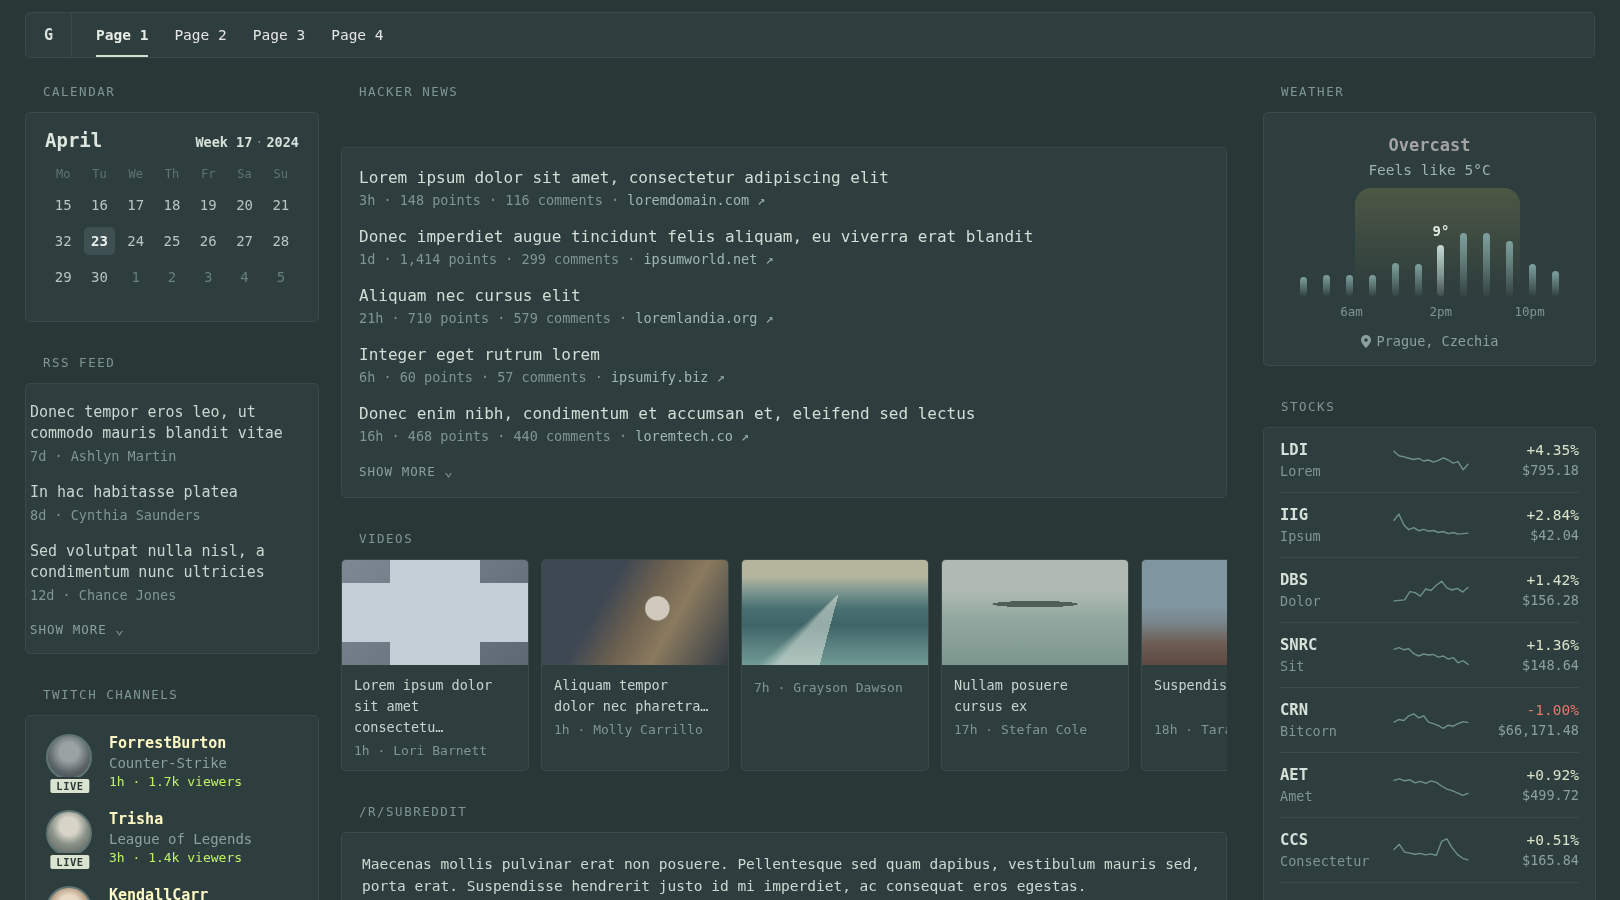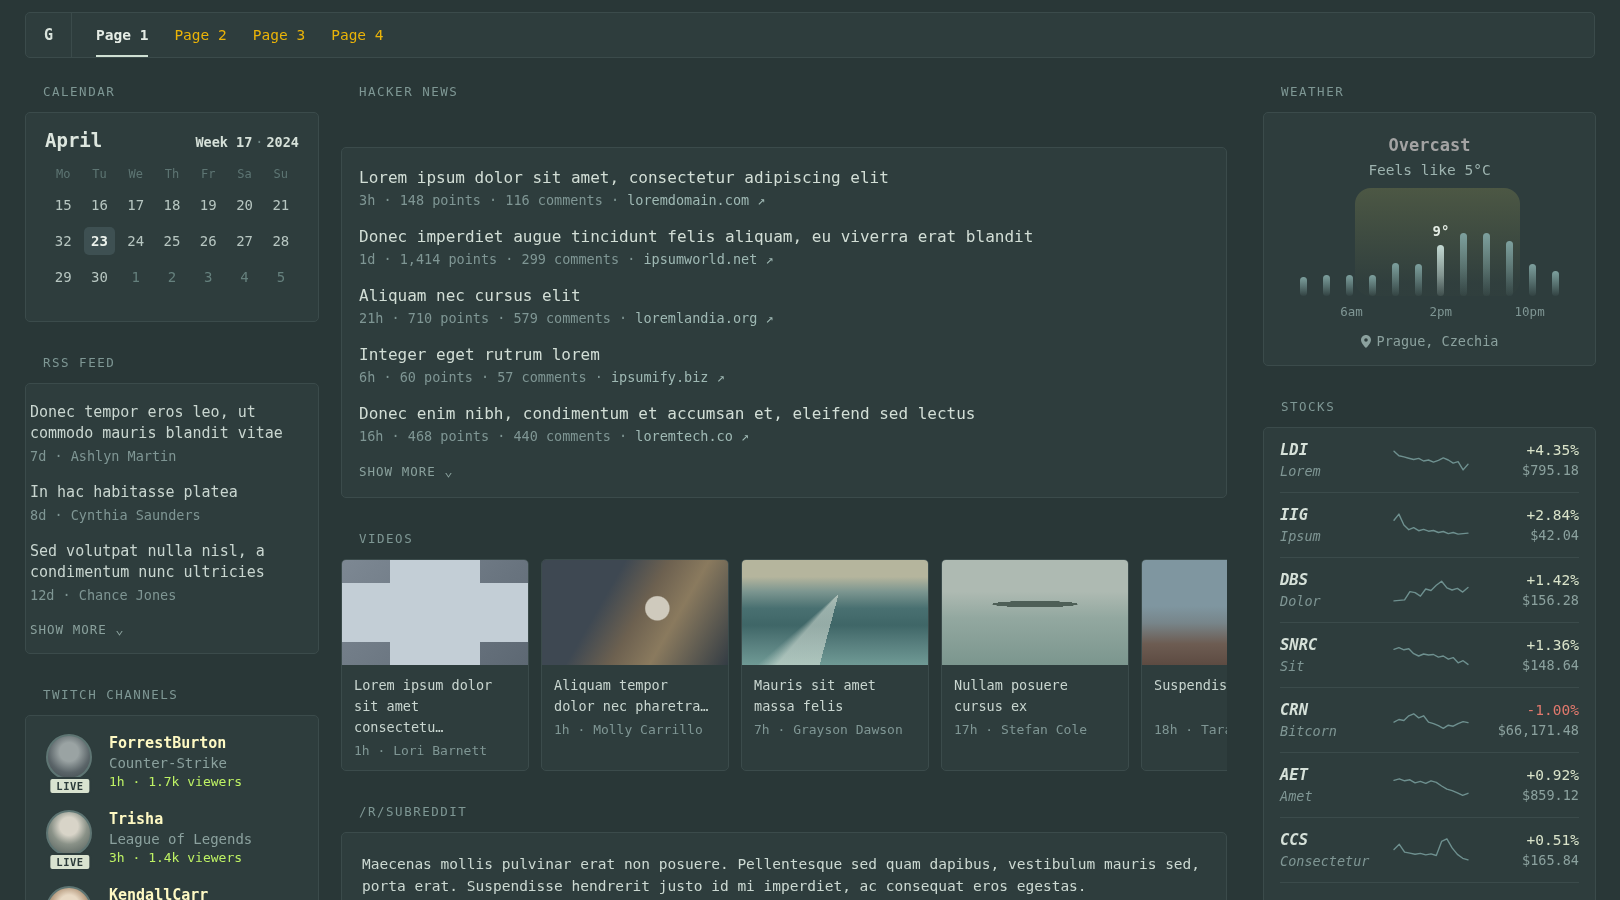--- a/index.html
+++ b/index.html
@@ -20,7 +20,7 @@
   .logo-box { width:46px; display:flex; align-items:center; justify-content:center;
     font-weight:700; font-size:15px; color:#d9e3dc; border-right:1px solid #3b4b4b; }
   .tabs { display:flex; gap:26px; margin-left:24px; }
-  .tab { display:flex; align-items:center; font-size:14.5px; color:#eab308;
+  .tab { display:flex; align-items:center; font-size:14.5px; color:#e5e5e5;
     text-decoration:none; border-bottom:2px solid transparent; padding-top:2px; }
   .tab.active { color:#e5ece5; font-weight:700; border-bottom-color:#cfe0d3; }
   

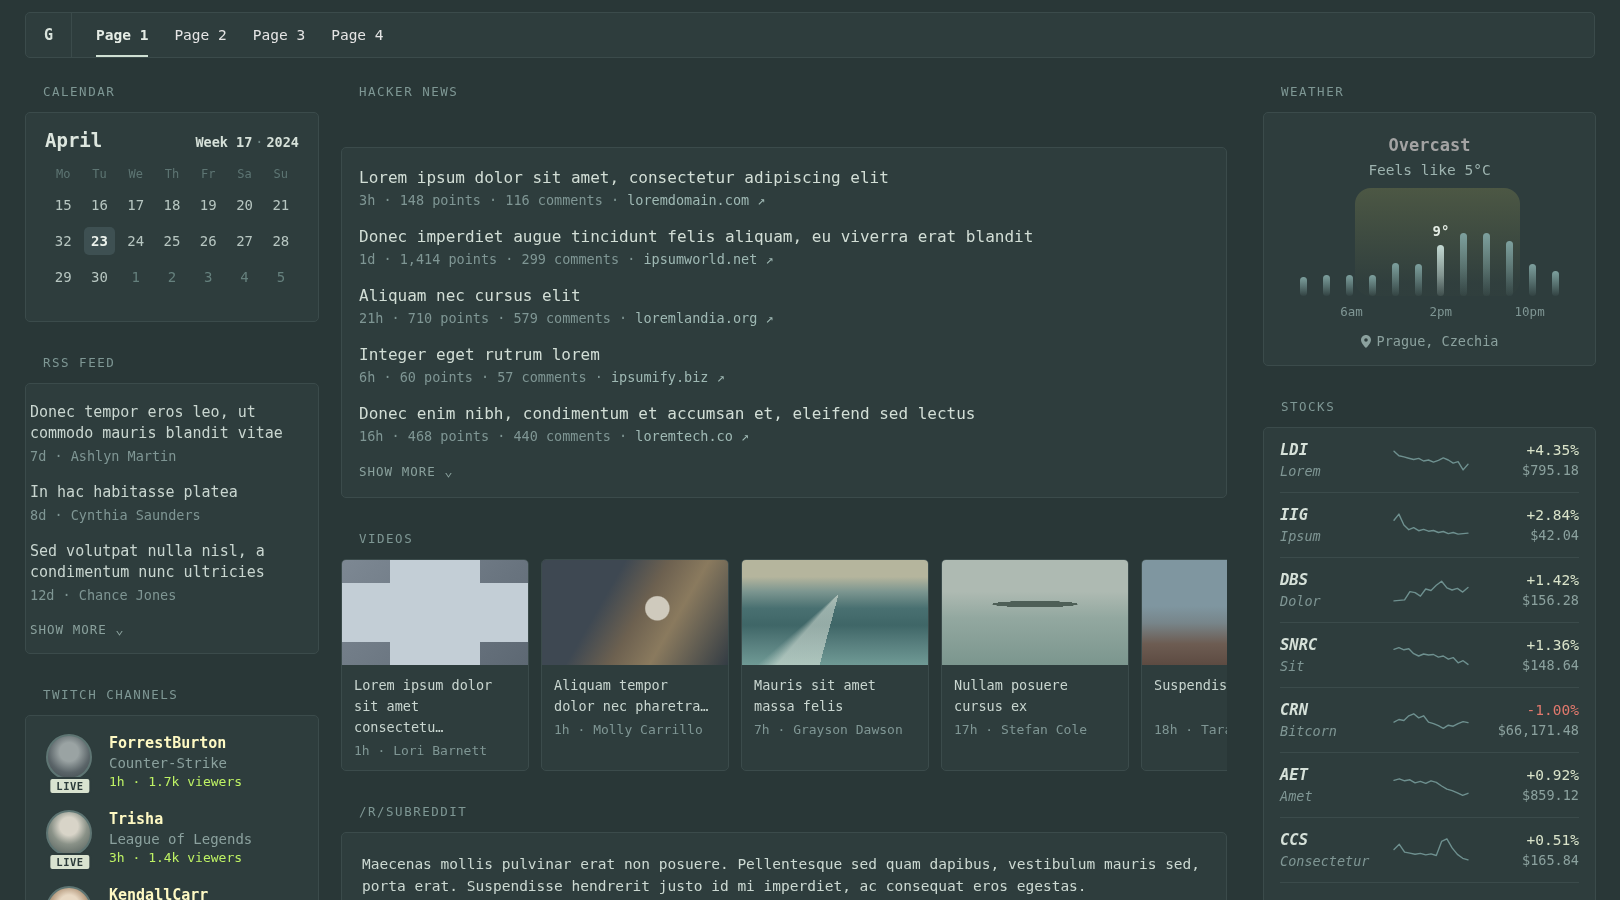--- a/index.html
+++ b/index.html
@@ -122,7 +122,7 @@
   .stocks-card { padding:0 16px; min-height:510px; }
   .stock-row { display:flex; align-items:center; padding:13px 0; border-top:1px solid #3b4b4b; }
   .stock-row:first-child { border-top:none; }
-  .stock-left { width:112px; flex:none;font-style:italic; }
+  .stock-left { width:112px; flex:none; }
   .stock-ticker { font-size:15.5px; font-weight:700; color:#d6e1d9; }
   .stock-name { font-size:13.5px; color:#7f9694; margin-top:4px; }
   .stock-spark { width:78px; height:34px; flex:none; }

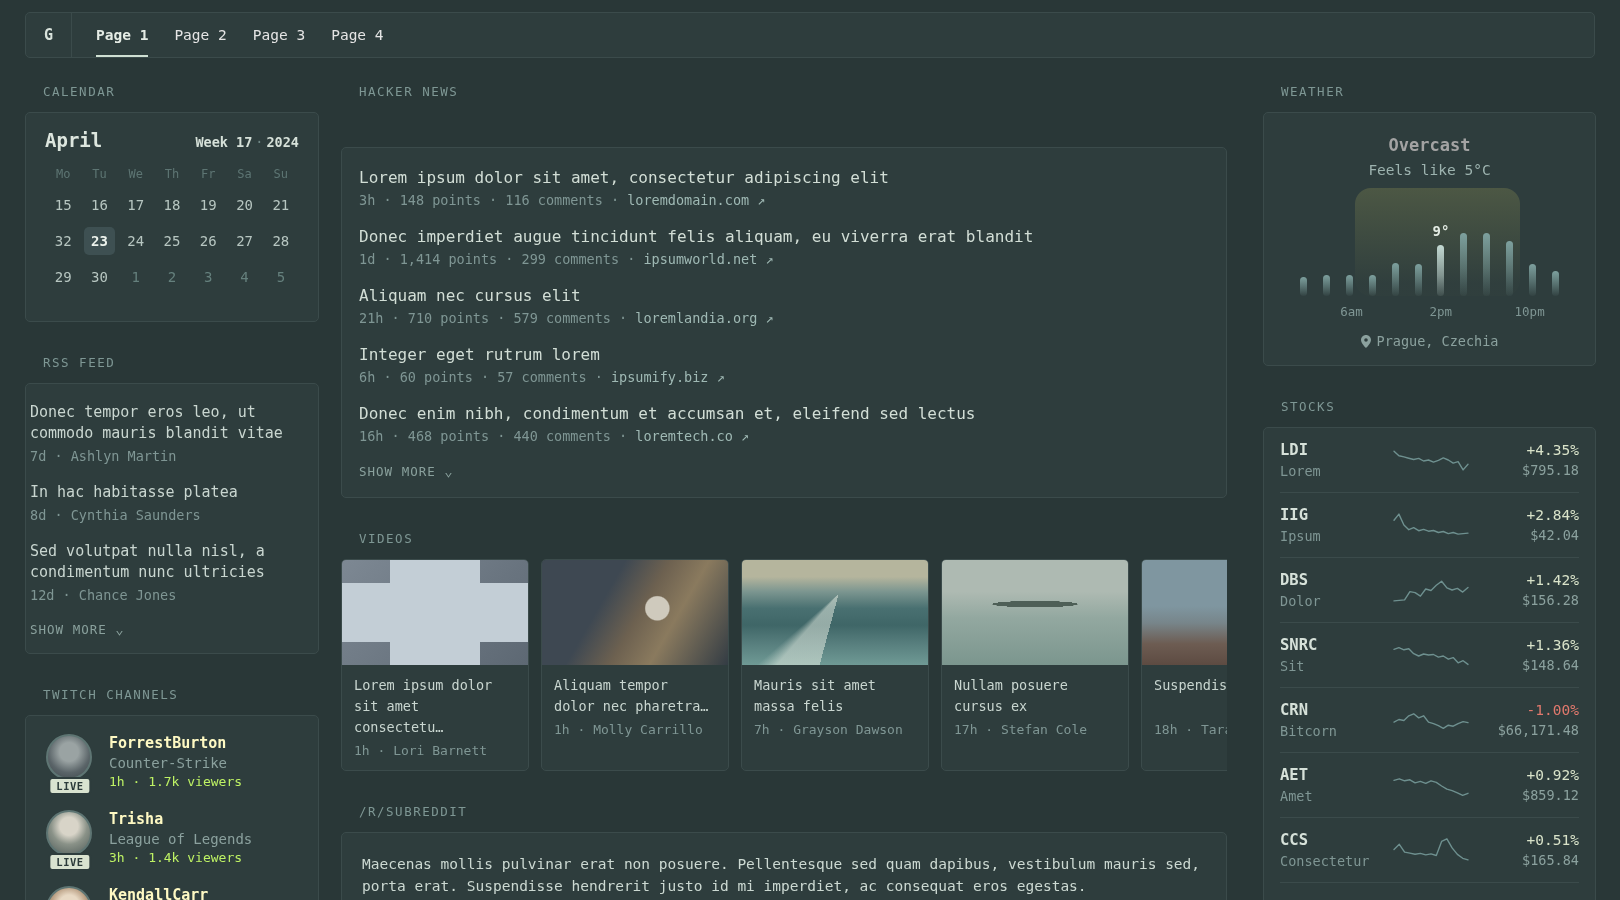--- a/index.html
+++ b/index.html
@@ -302,7 +302,6 @@
         <div class="card video-card">
           <div class="video-thumb thumb-3"></div>
           <div class="video-body">
-            <div class="video-title">Mauris sit amet massa felis</div>
             <div class="video-meta">7h · Grayson Dawson</div>
           </div>
         </div>

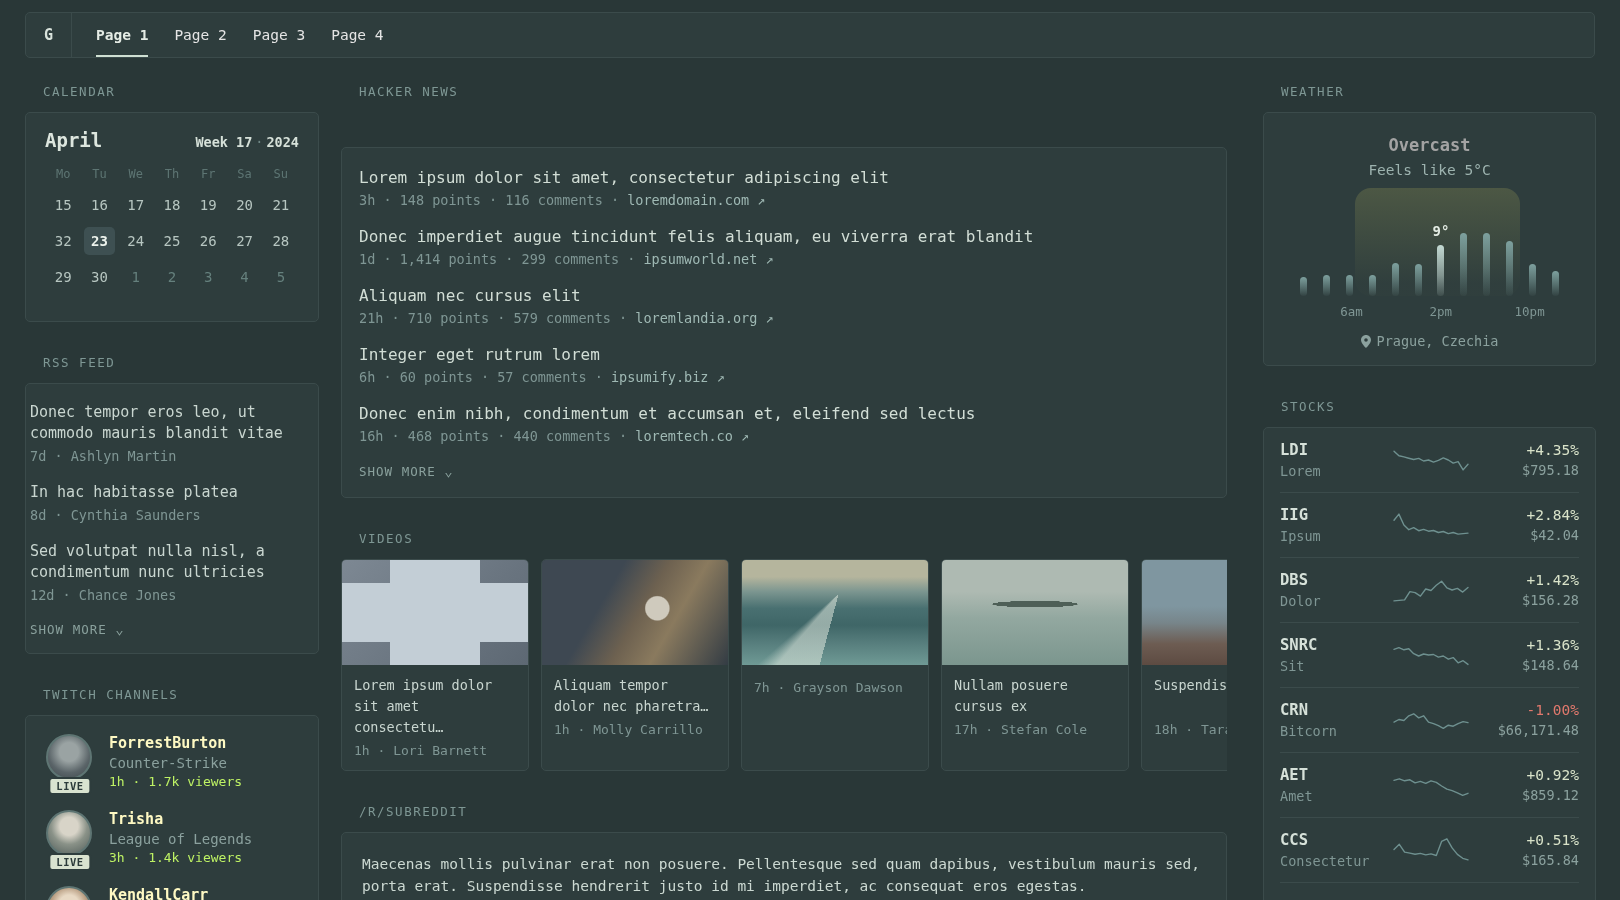--- a/index.html
+++ b/index.html
@@ -450,7 +450,7 @@
               </svg></div>
           <div class="stock-right">
             <div class="stock-change">+0.92%</div>
-            <div class="stock-price">$859.12</div>
+            <div class="stock-price">$499.72</div>
           </div>
         </div>
         <div class="stock-row">

